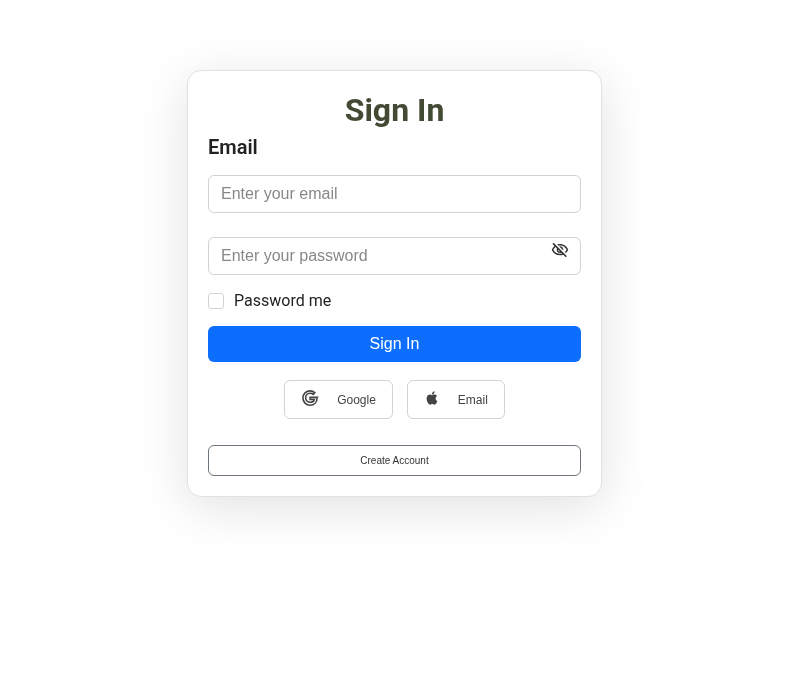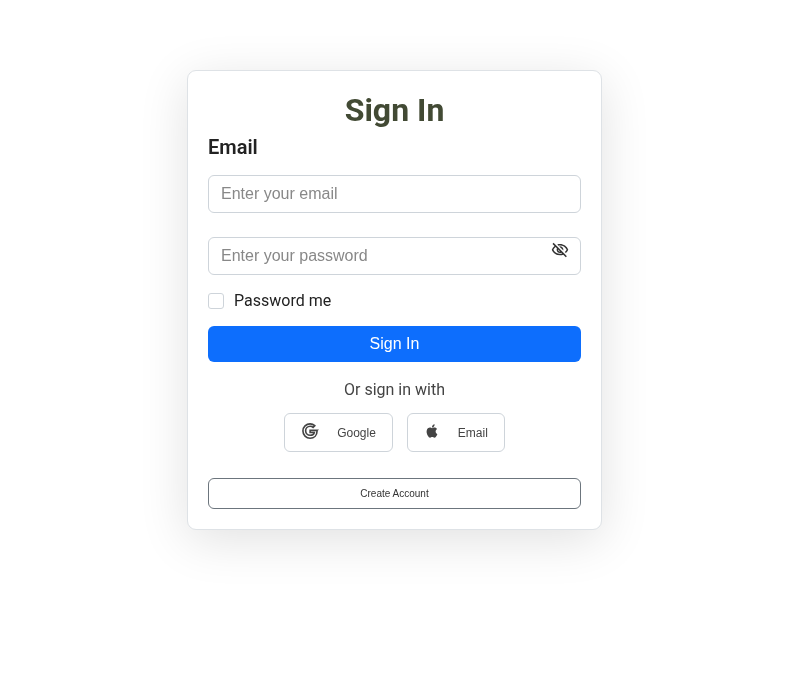--- a/index.html
+++ b/index.html
@@ -21,7 +21,7 @@
       width: 415px;
       background: #fff;
       border: 1px solid #dee2e6;
-      border-radius: 9px;
+      border-radius: 14px;
       padding: 20px;
       box-shadow: 0 10px 50px rgba(0,0,0,0.12);
     }

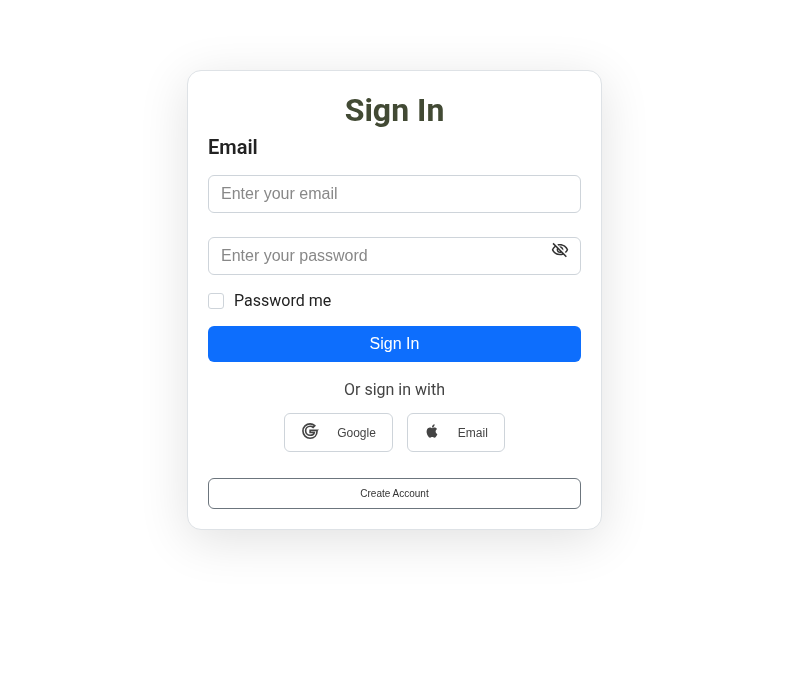--- a/index.html
+++ b/index.html
@@ -167,7 +167,6 @@
 
   <button class="btn-primary">Sign In</button>
 
-  <p class="divider-text">Or sign in with</p>
 
   <div class="social-row">
     <button class="btn-social">

